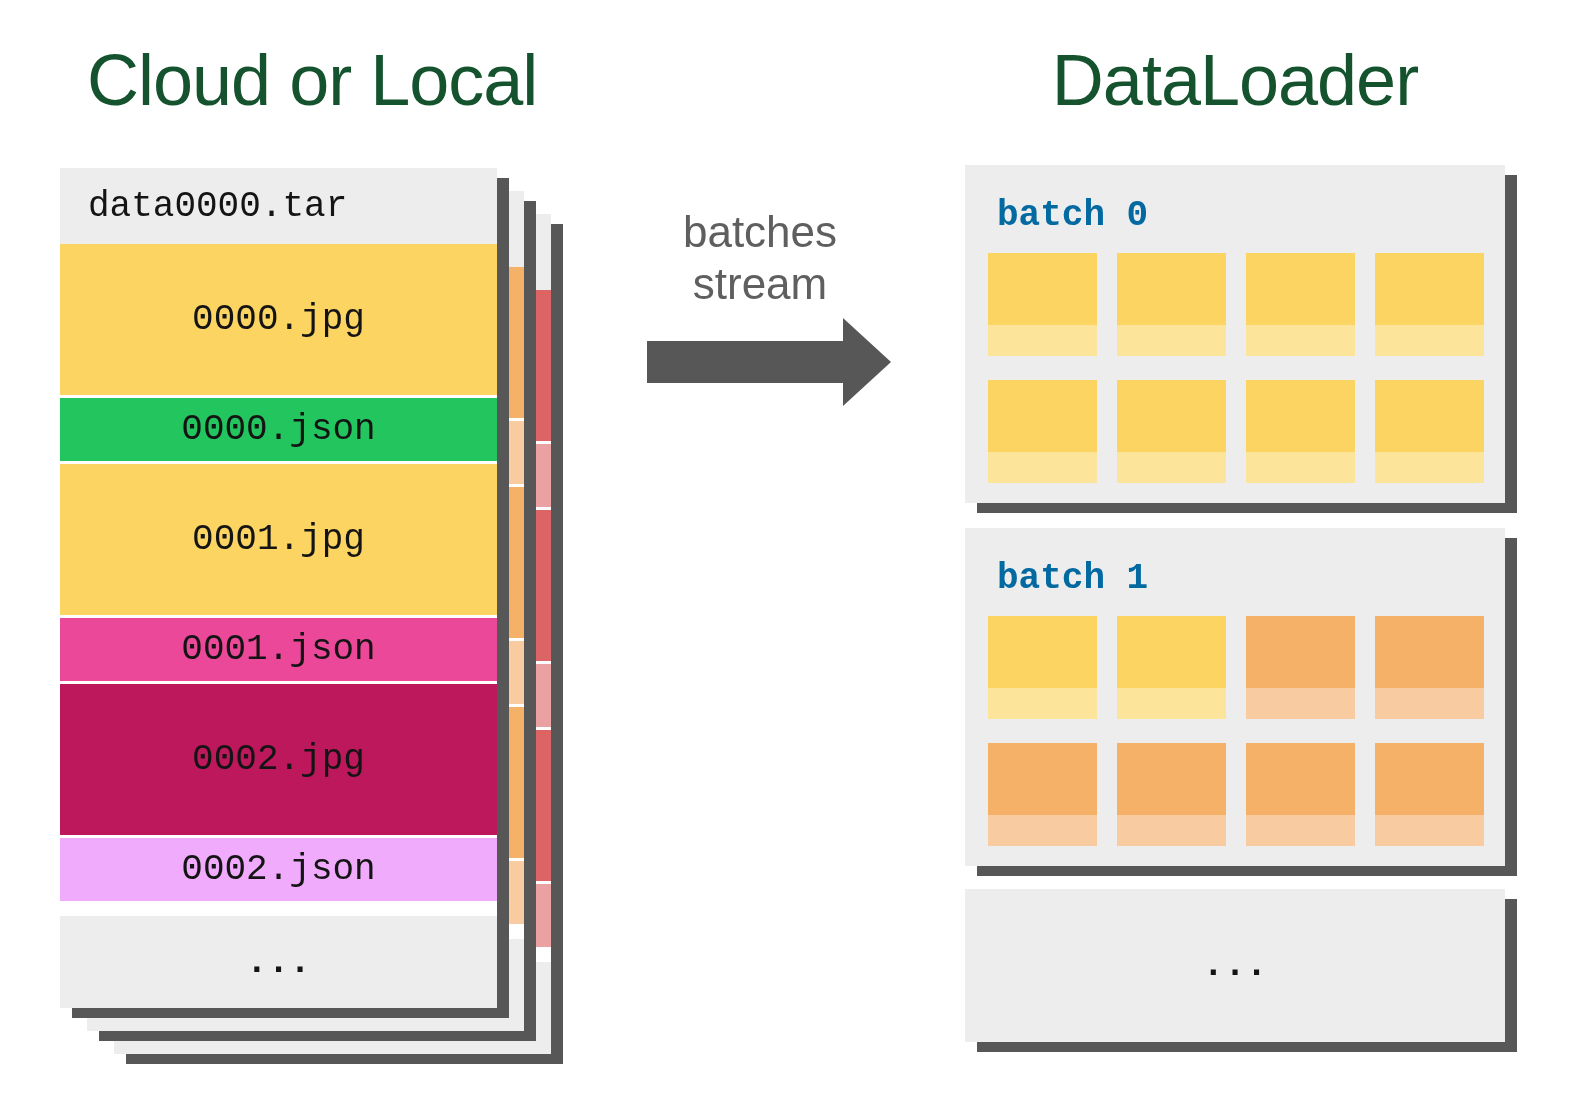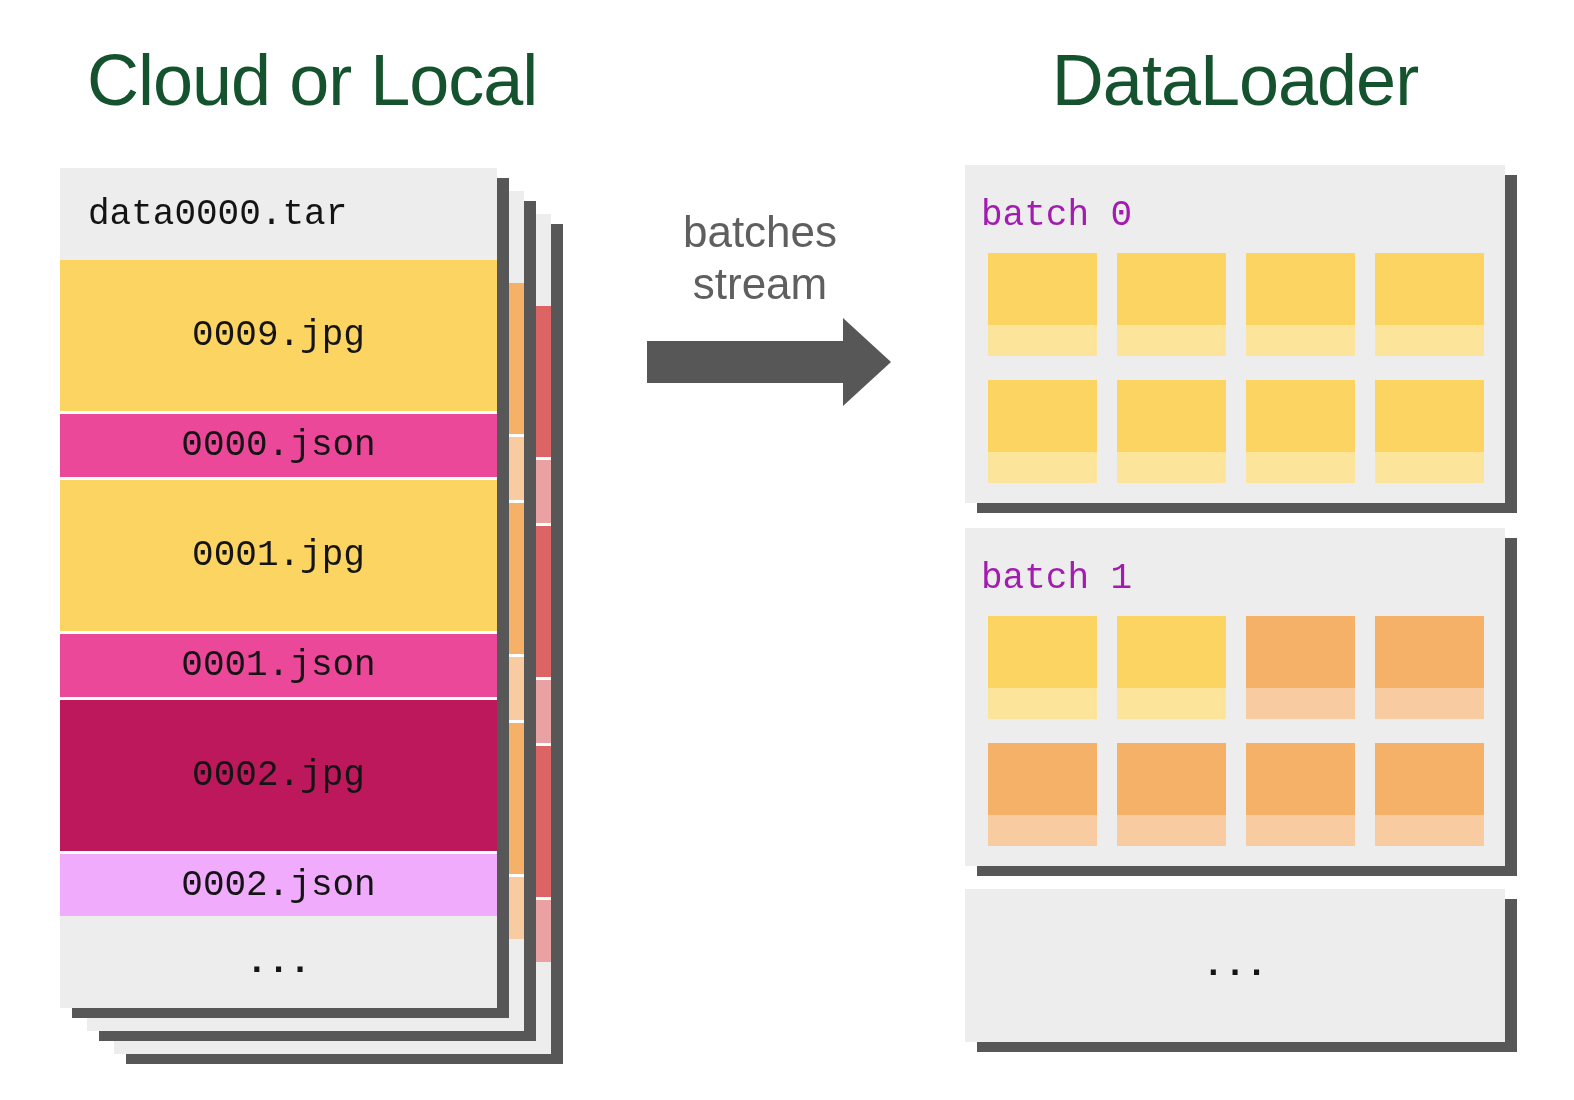--- a/index.html
+++ b/index.html
@@ -25,7 +25,7 @@
   #tar-back-1{left:87px;top:191px;z-index:2;}
   #tar-front{left:60px;top:168px;z-index:3;}
   .tar-hdr{
-    height:92px;background:#EDEDED;display:flex;align-items:center;
+    height:76px;background:#EDEDED;display:flex;align-items:center;
     padding-left:28px;font-size:36px;color:#141414;
   }
   .tar-row{

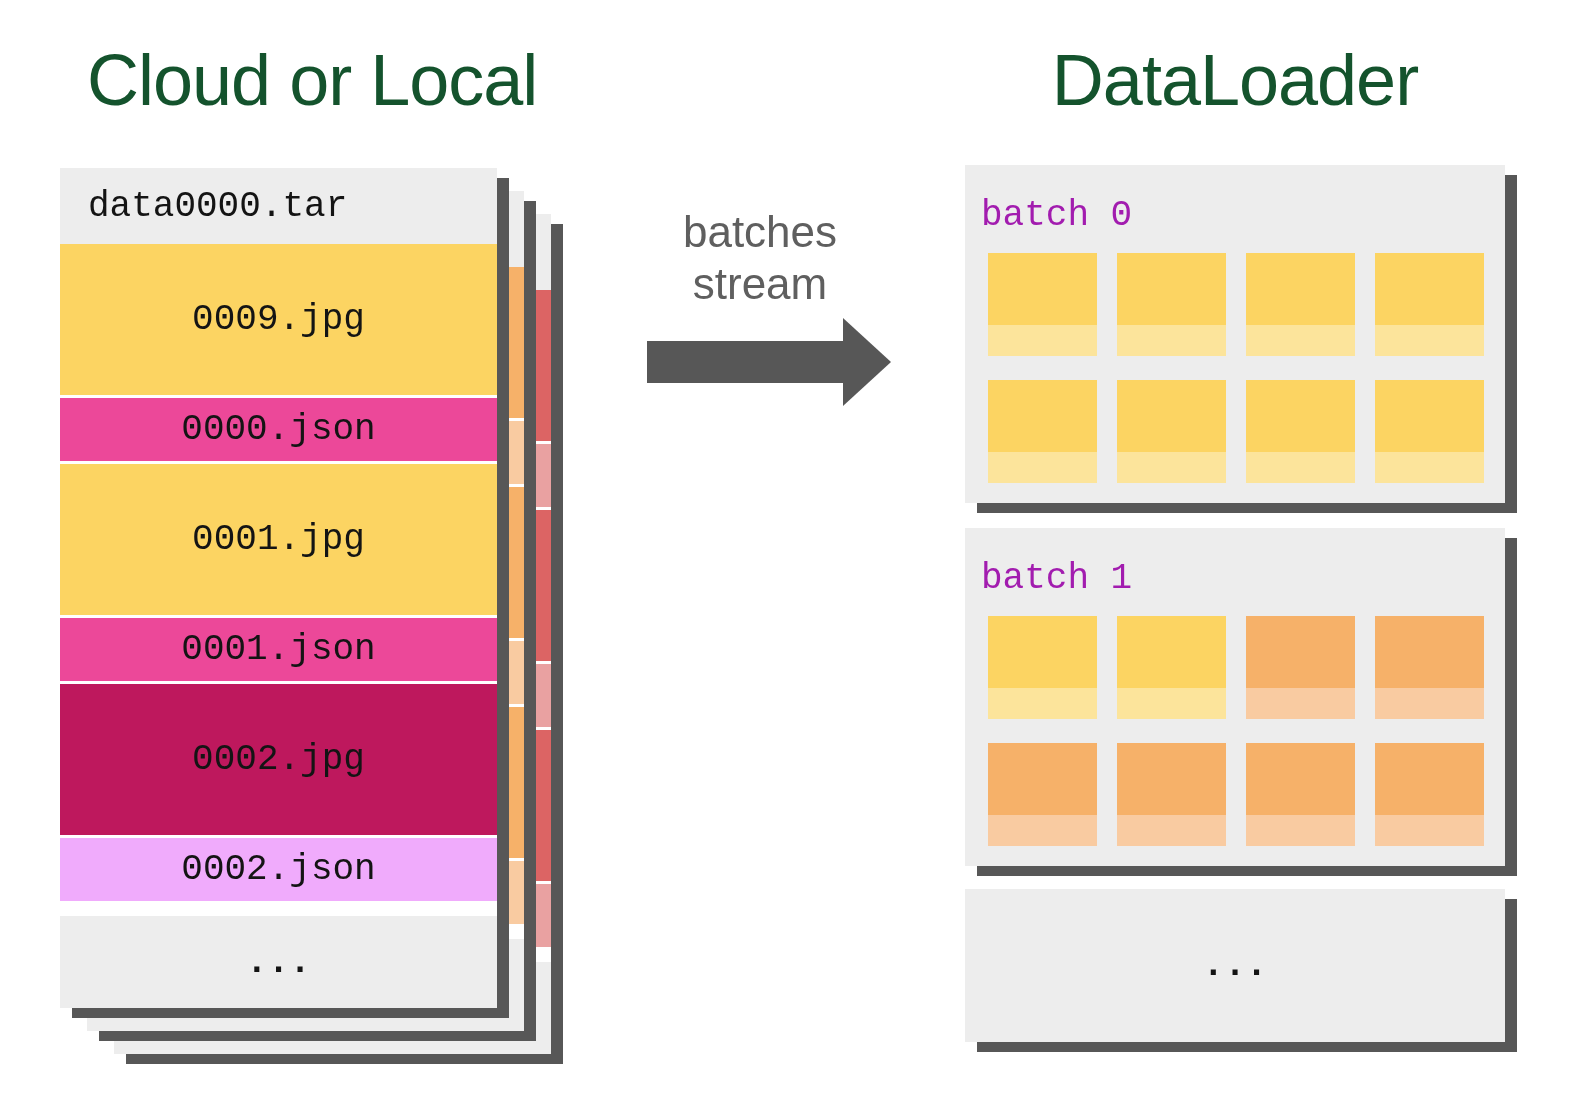--- a/index.html
+++ b/index.html
@@ -55,8 +55,8 @@
   #batch-card-0{top:165px;}
   #batch-card-1{top:528px;}
   .batch-label{
-    position:absolute;left:16px;top:30px;height:40px;display:flex;align-items:center;
-    font-size:36px;color:#a21caf;white-space:pre;
+    position:absolute;left:32px;top:30px;height:40px;display:flex;align-items:center;
+    font-size:36px;color:#0369a1;white-space:pre;font-weight:bold;
   }
   .tile-grid{
     position:absolute;left:23px;top:88px;

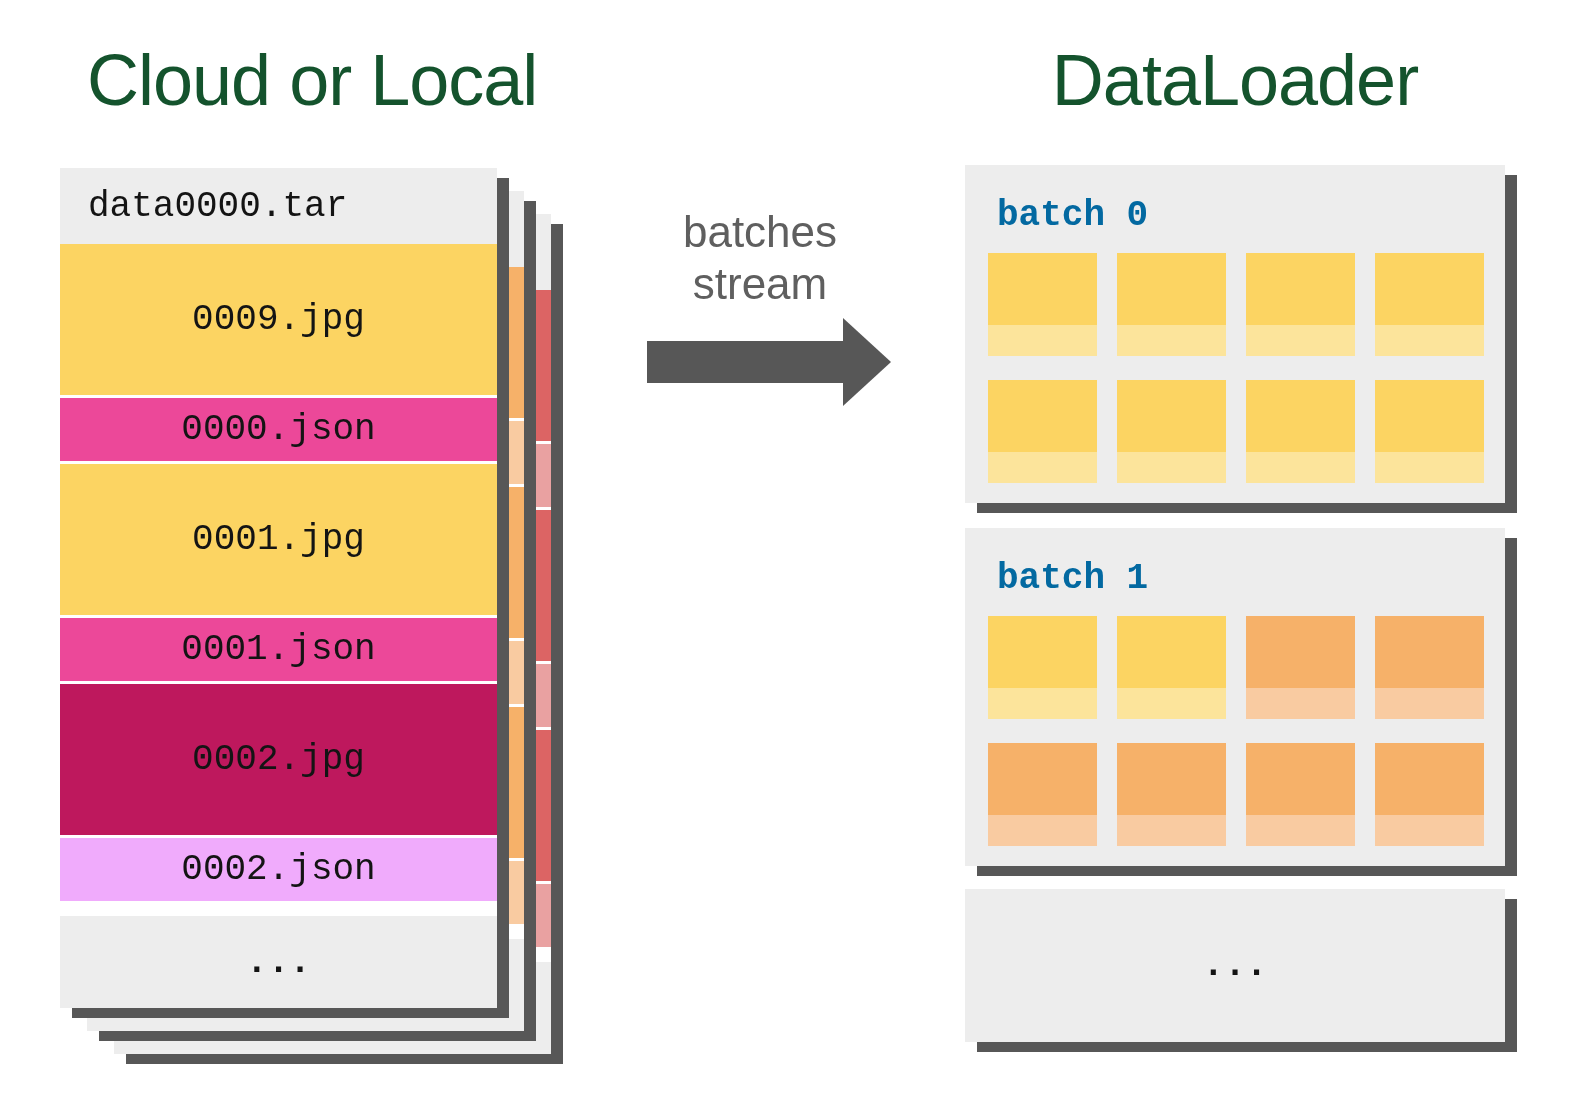--- a/index.html
+++ b/index.html
@@ -108,7 +108,7 @@
   </div>
   <div class="tar-rows">
       <div class="tar-row mono jpg" style="background: rgb(252, 212, 98);">
-        <span>0009.jpg</span>
+        <span>0000.jpg</span>
       </div>
       <div class="tar-row mono json" style="background: #ec4899;">
         <span>0000.json</span>

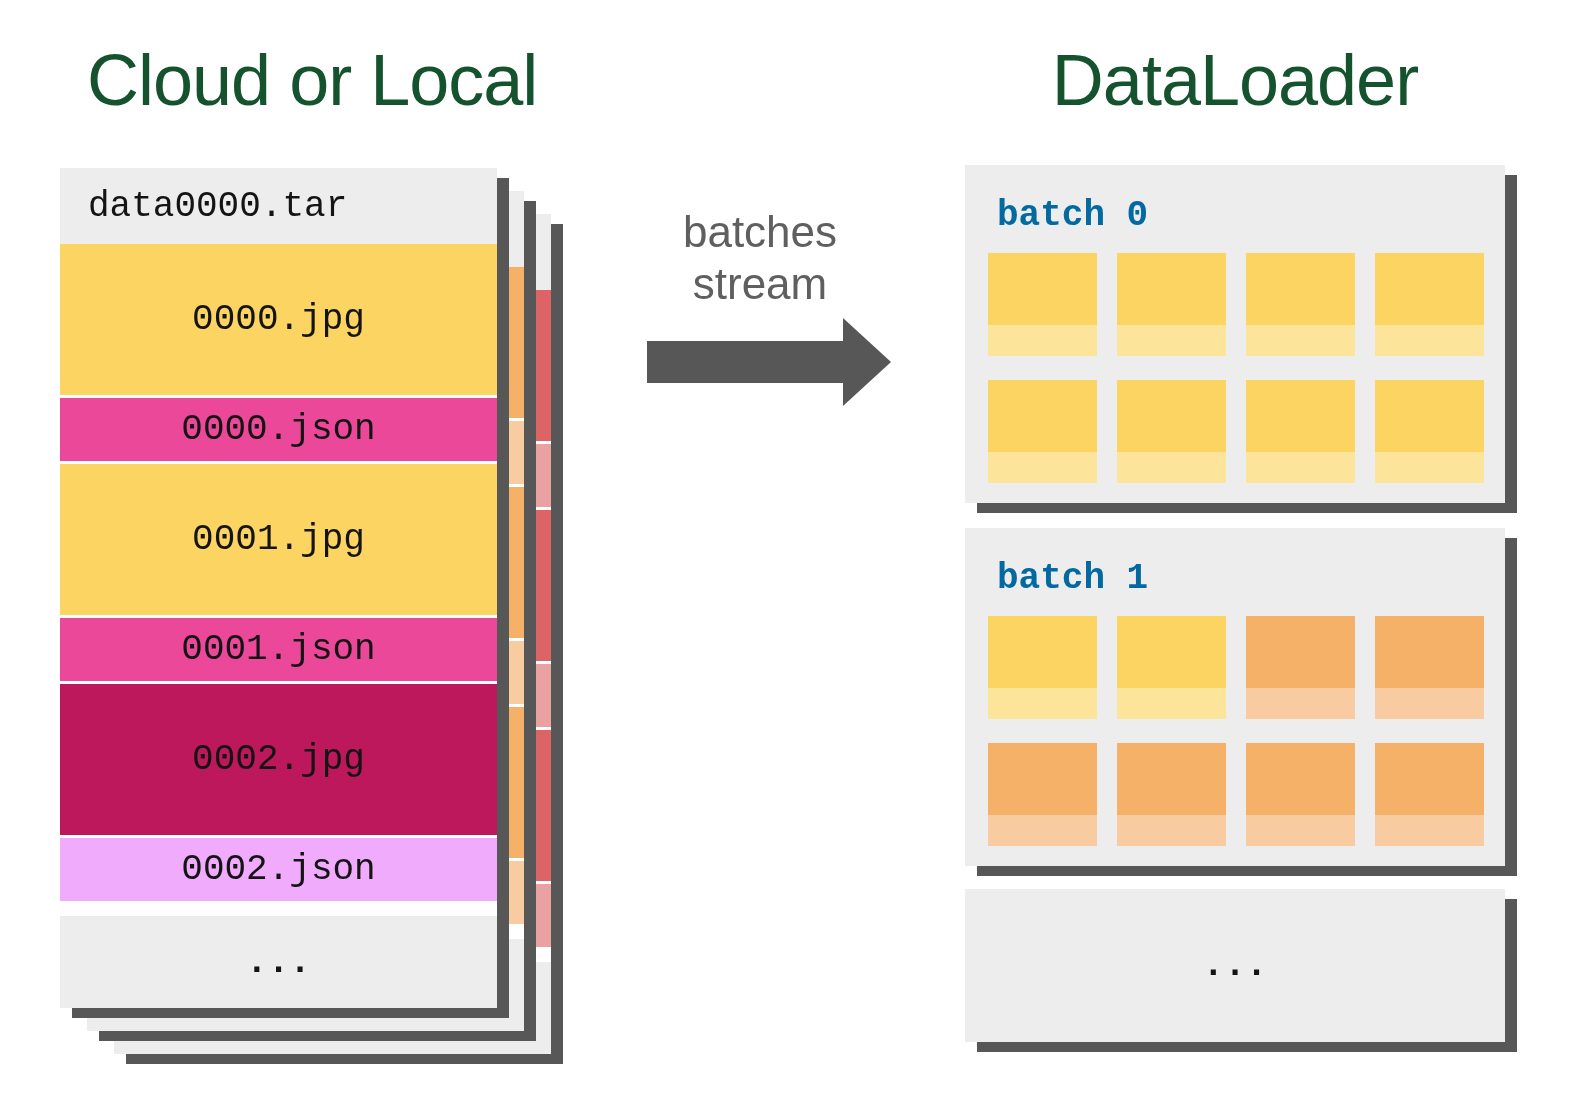--- a/index.html
+++ b/index.html
@@ -110,7 +110,7 @@
       <div class="tar-row mono jpg" style="background: rgb(252, 212, 98);">
         <span>0000.jpg</span>
       </div>
-      <div class="tar-row mono json" style="background: #ec4899;">
+      <div class="tar-row mono json" style="background: #22c55e;">
         <span>0000.json</span>
       </div>
       <div class="tar-row mono jpg" style="background: rgb(252, 212, 98);">

